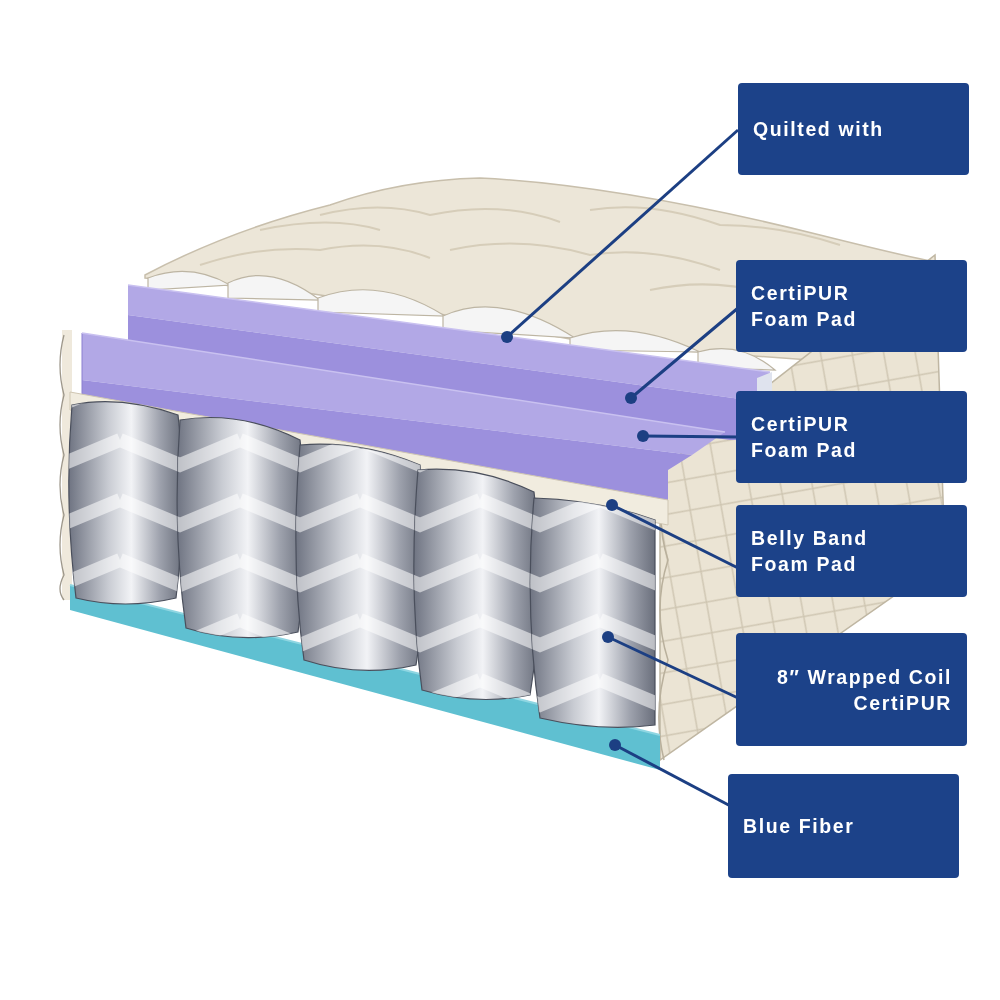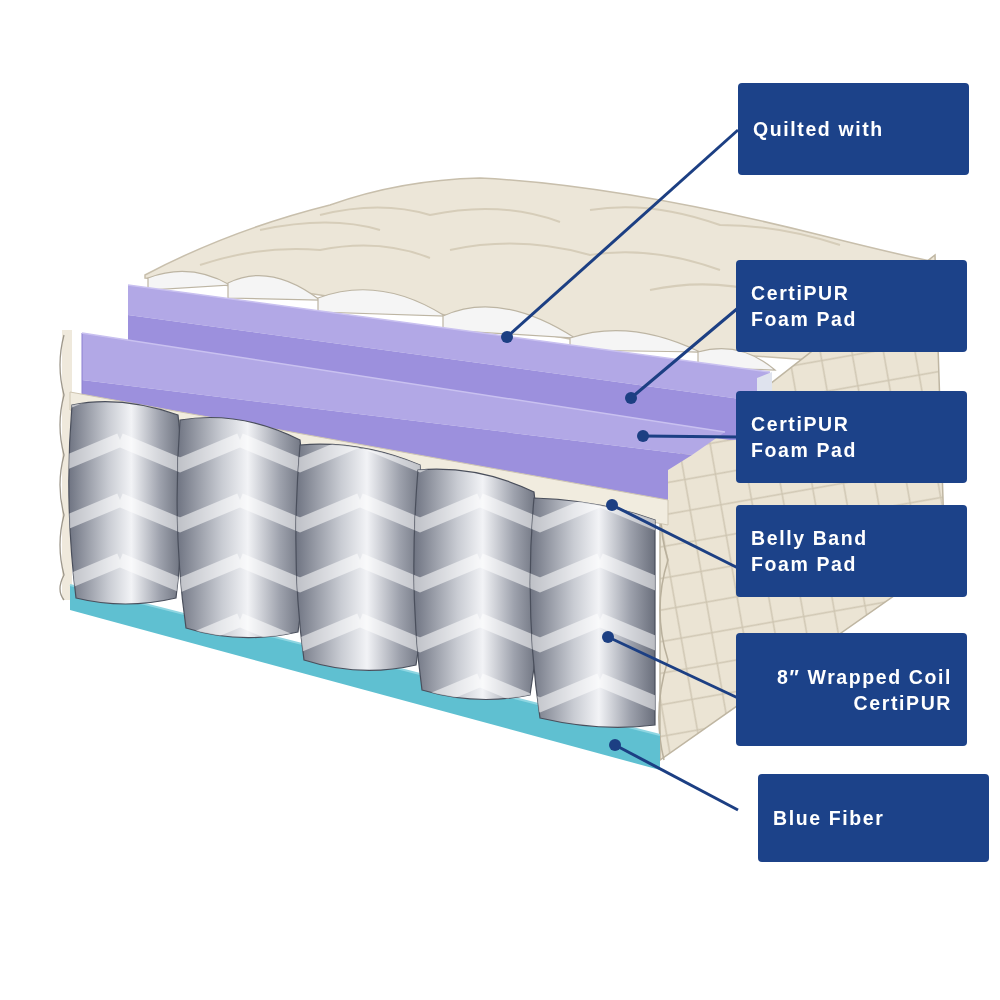--- a/index.html
+++ b/index.html
@@ -155,7 +155,7 @@
     <span>CertiPUR</span>
   </div>
 
-  <div class="label" style="left:758px; top:774px; width:231px; height:88px;">
+  <div class="label" style="left:728px; top:774px; width:231px; height:104px;">
     <span>Blue Fiber</span>
   </div>
 

